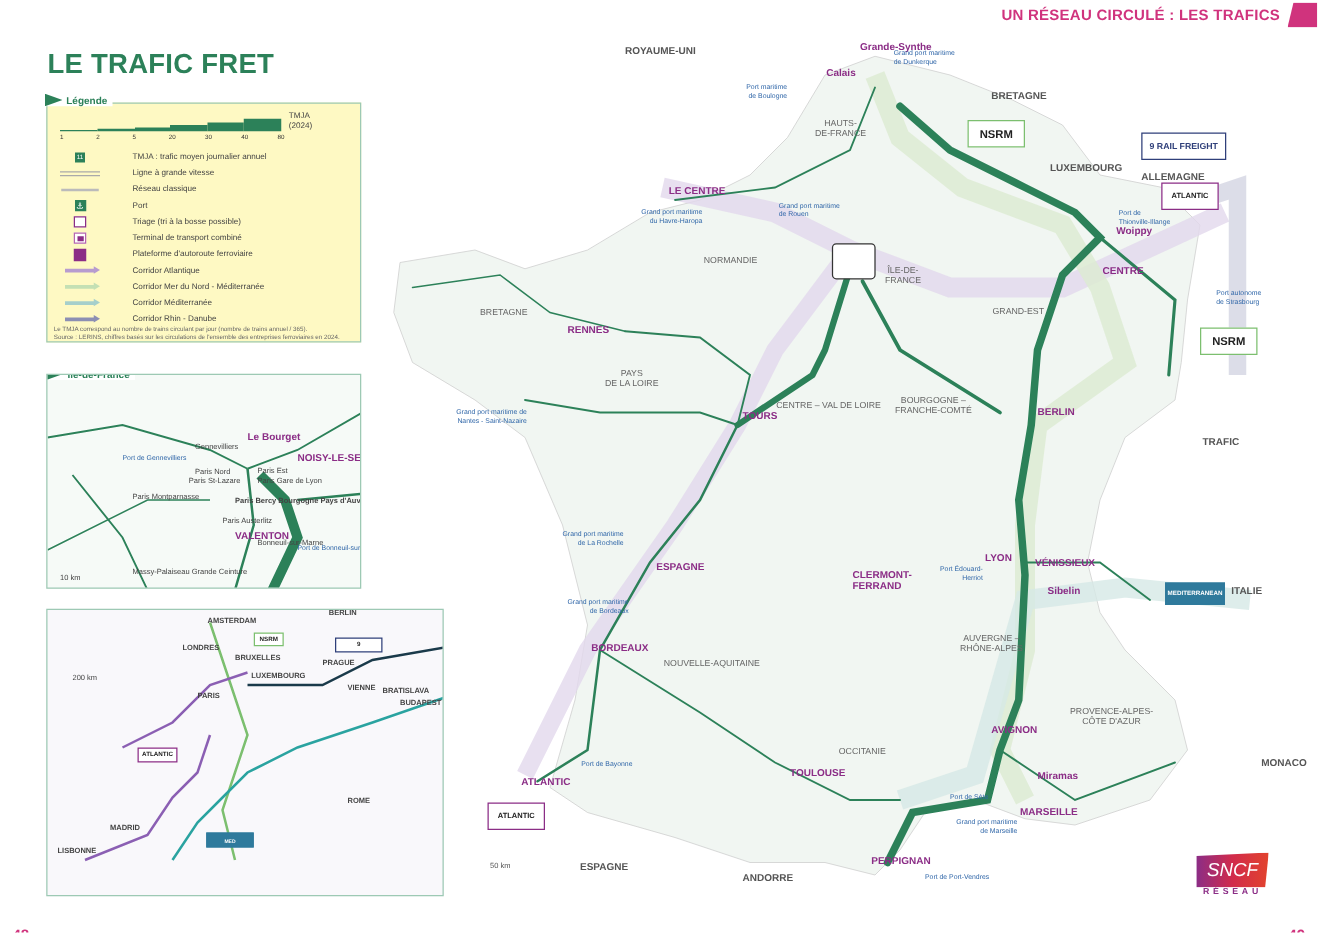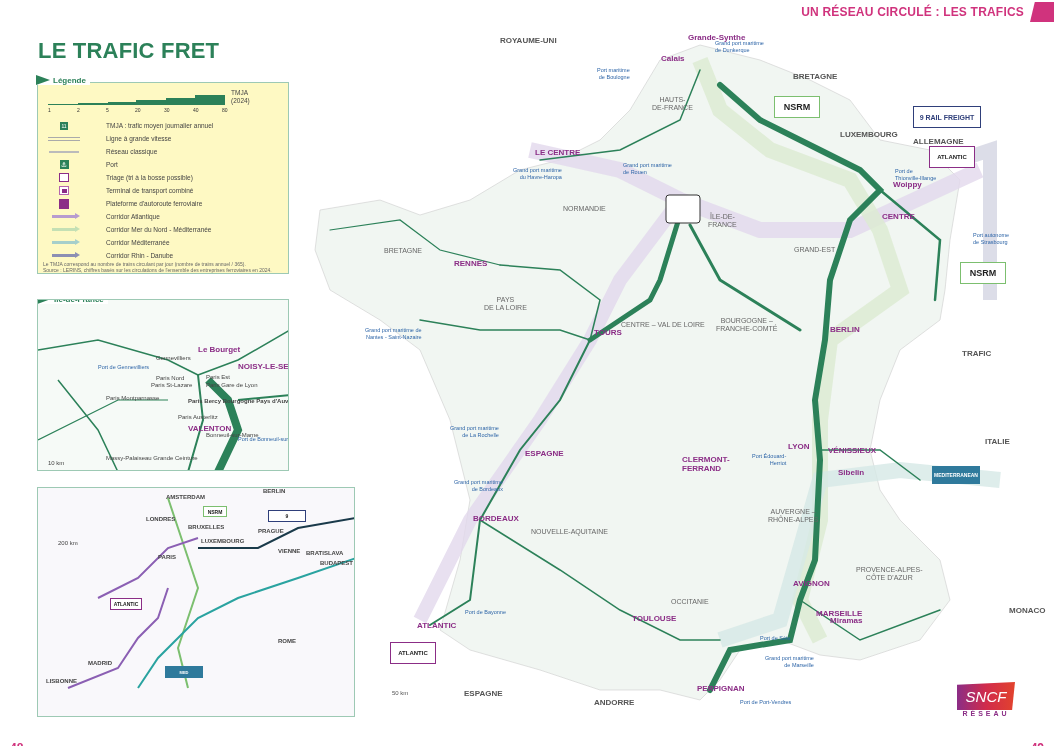--- a/index.html
+++ b/index.html
@@ -81,7 +81,7 @@
 <div class="abs country" style="left:840px;top:130px">LUXEMBOURG</div>
 <div class="abs country" style="left:913px;top:137px">ALLEMAGNE</div>
 <div class="abs country" style="left:962px;top:349px">TRAFIC</div>
-<div class="abs country" style="left:985px;top:437px">ITALIE</div>
+<div class="abs country" style="left:985px;top:468px">ITALIE</div>
 <div class="abs country" style="left:1009px;top:606px">MONACO</div>
 <div class="abs country" style="left:464px;top:689px">ESPAGNE</div>
 <div class="abs country" style="left:594px;top:698px">ANDORRE</div>

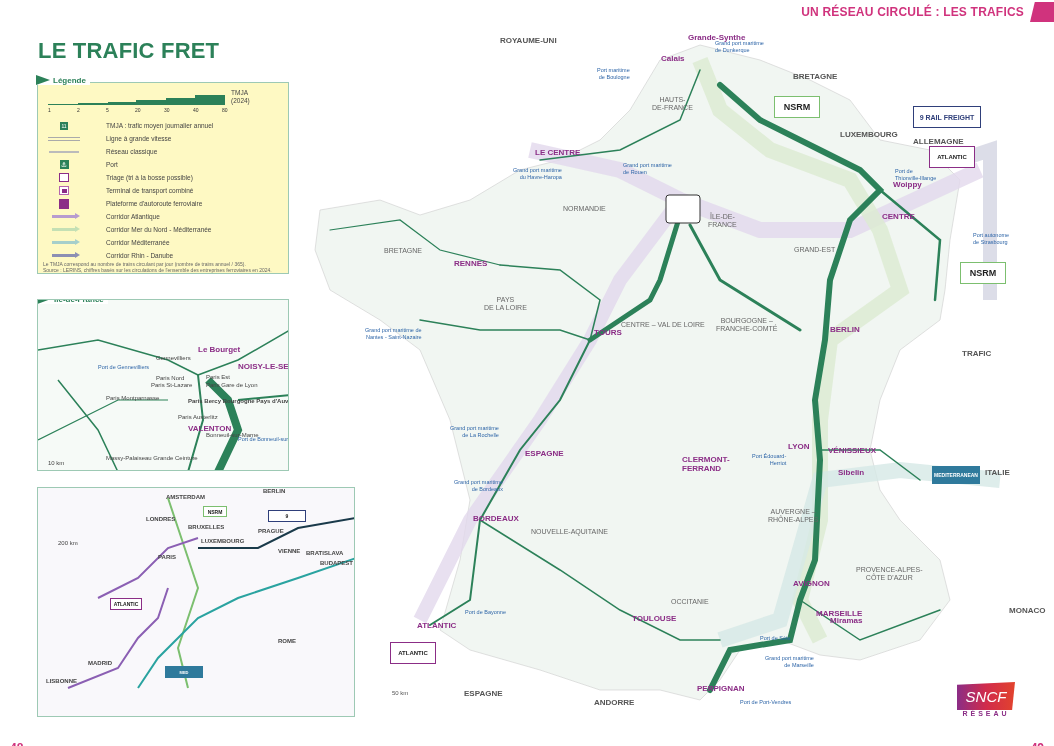--- a/index.html
+++ b/index.html
@@ -124,7 +124,7 @@
 <div class="abs hub" style="left:632px;top:614px">TOULOUSE</div>
 <div class="abs hub" style="left:793px;top:579px">AVIGNON</div>
 <div class="abs hub" style="left:830px;top:616px">Miramas</div>
-<div class="abs hub" style="left:816px;top:609px">MARSEILLE</div>
+<div class="abs hub" style="left:816px;top:645px">MARSEILLE</div>
 <div class="abs hub" style="left:697px;top:684px">PERPIGNAN</div>
 
 <div class="abs port-lbl" style="left:715px;top:40px;white-space:pre;text-align:left">Grand port maritime

